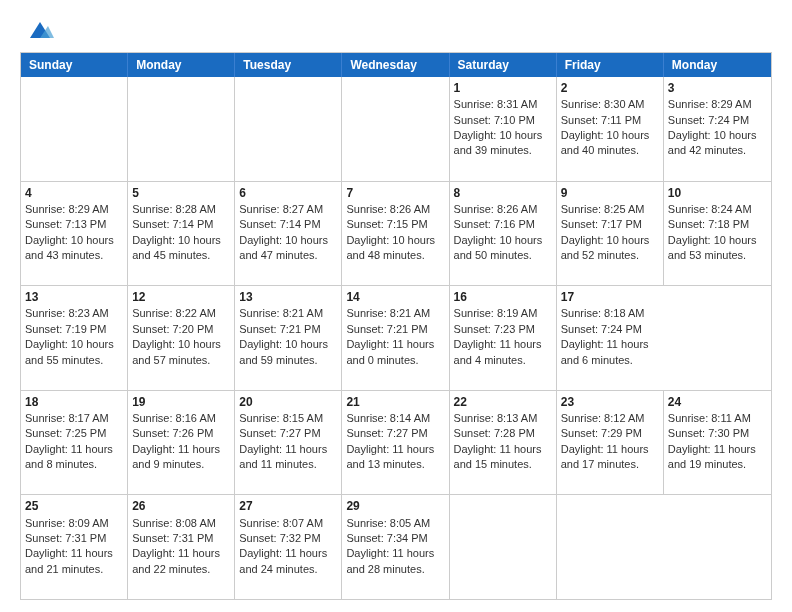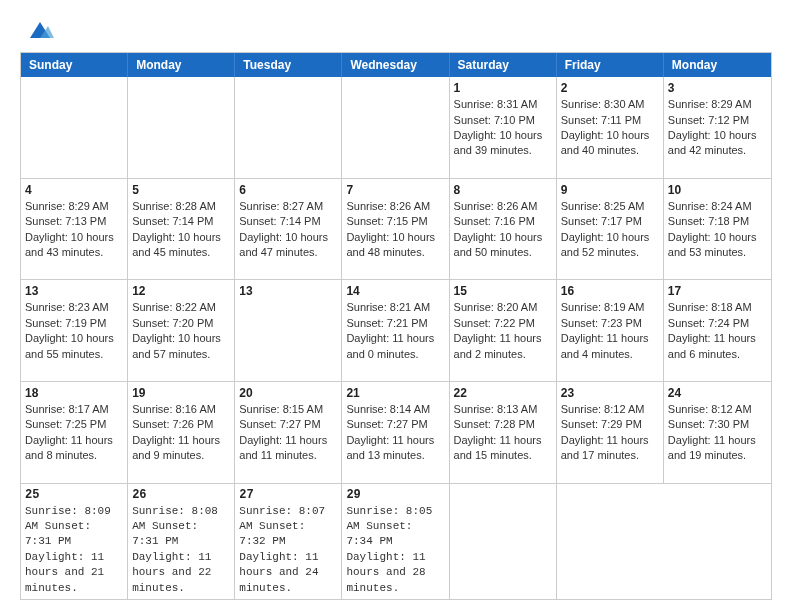--- a/index.html
+++ b/index.html
@@ -165,7 +165,7 @@
           <div class="cal-cell">
             <span class="day-num">3</span>
             <div class="cell-info">Sunrise: 8:29 AM
-Sunset: 7:12 PM
+Sunset: 7:24 PM
 Daylight: 10 hours and 42 minutes.</div>
           </div>
         </div>

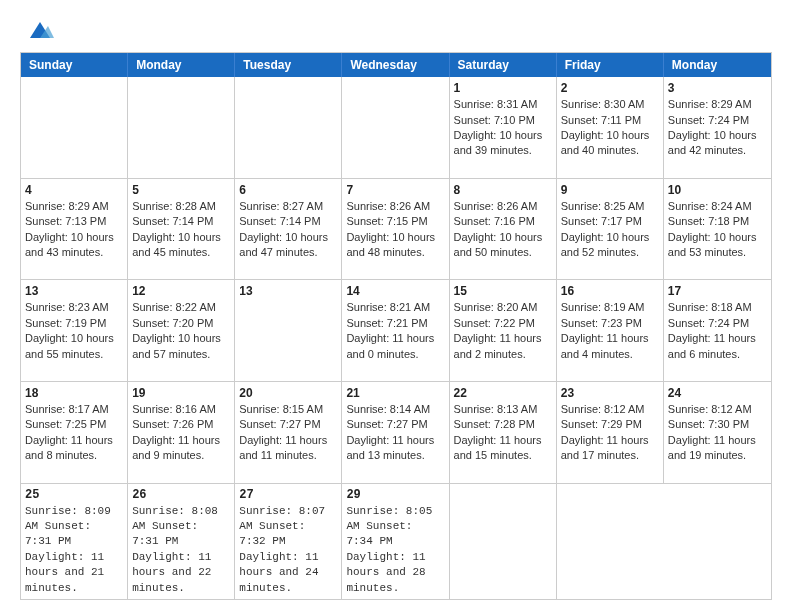--- a/index.html
+++ b/index.html
@@ -236,12 +236,6 @@
 Daylight: 11 hours and 0 minutes.</div>
           </div>
           <div class="cal-cell">
-            <span class="day-num">15</span>
-            <div class="cell-info">Sunrise: 8:20 AM
-Sunset: 7:22 PM
-Daylight: 11 hours and 2 minutes.</div>
-          </div>
-          <div class="cal-cell">
             <span class="day-num">16</span>
             <div class="cell-info">Sunrise: 8:19 AM
 Sunset: 7:23 PM

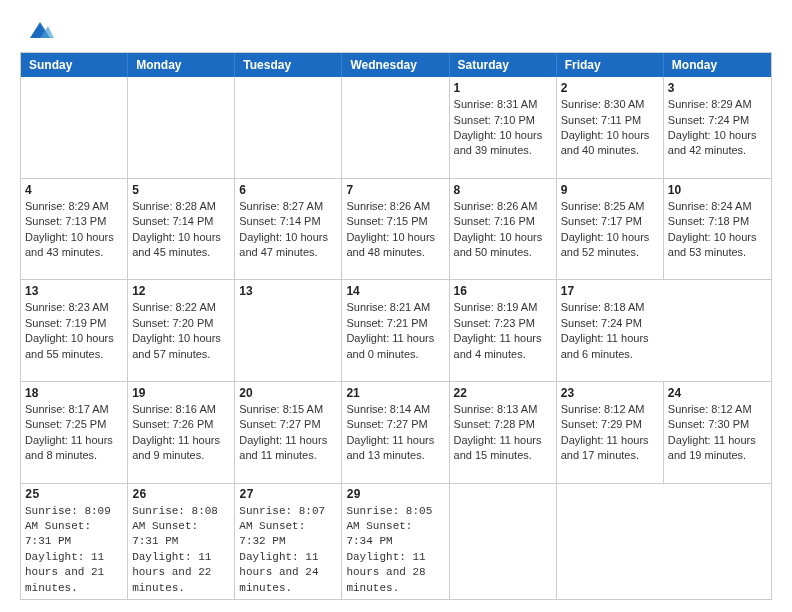--- a/index.html
+++ b/index.html
@@ -228,6 +228,9 @@
           </div>
           <div class="cal-cell">
             <span class="day-num">13</span>
+            <div class="cell-info">Sunrise: 8:21 AM
+Sunset: 7:21 PM
+Daylight: 10 hours and 59 minutes.</div>
           </div>
           <div class="cal-cell">
             <span class="day-num">14</span>

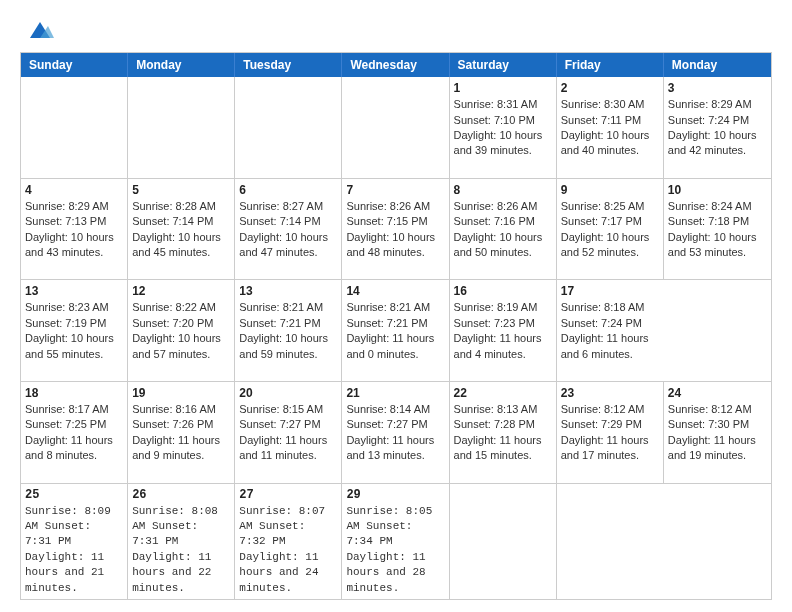--- a/index.html
+++ b/index.html
@@ -290,7 +290,7 @@
           </div>
           <div class="cal-cell">
             <span class="day-num">24</span>
-            <div class="cell-info">Sunrise: 8:12 AM
+            <div class="cell-info">Sunrise: 8:11 AM
 Sunset: 7:30 PM
 Daylight: 11 hours and 19 minutes.</div>
           </div>

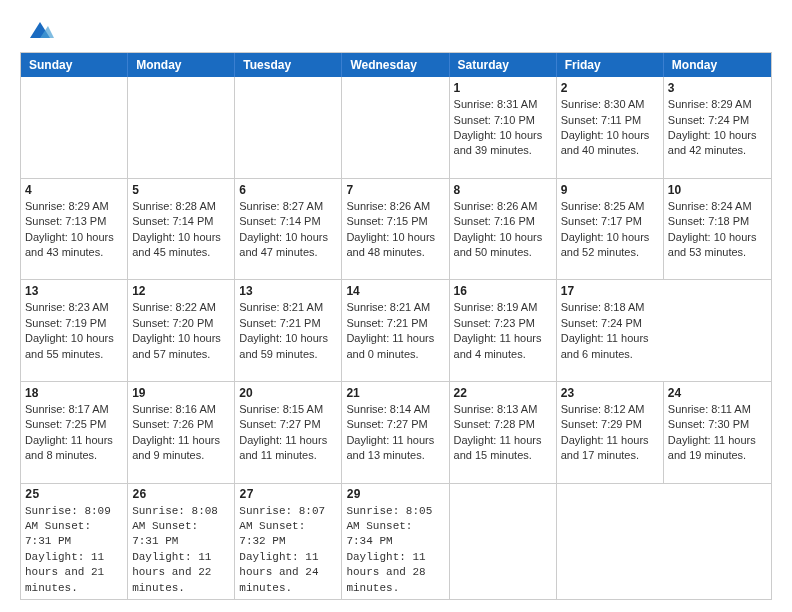--- a/index.html
+++ b/index.html
@@ -88,7 +88,7 @@
       grid-template-columns: repeat(7, 1fr);
       border-bottom: 1px solid #ccc;
     }
-    .cal-week:last-child { border-bottom: none; font-family: Liberation Mono, monospace; }
+    .cal-week:last-child { border-bottom: none; }
     .cal-cell {
       border-right: 1px solid #ccc;
       padding: 3px 4px;

